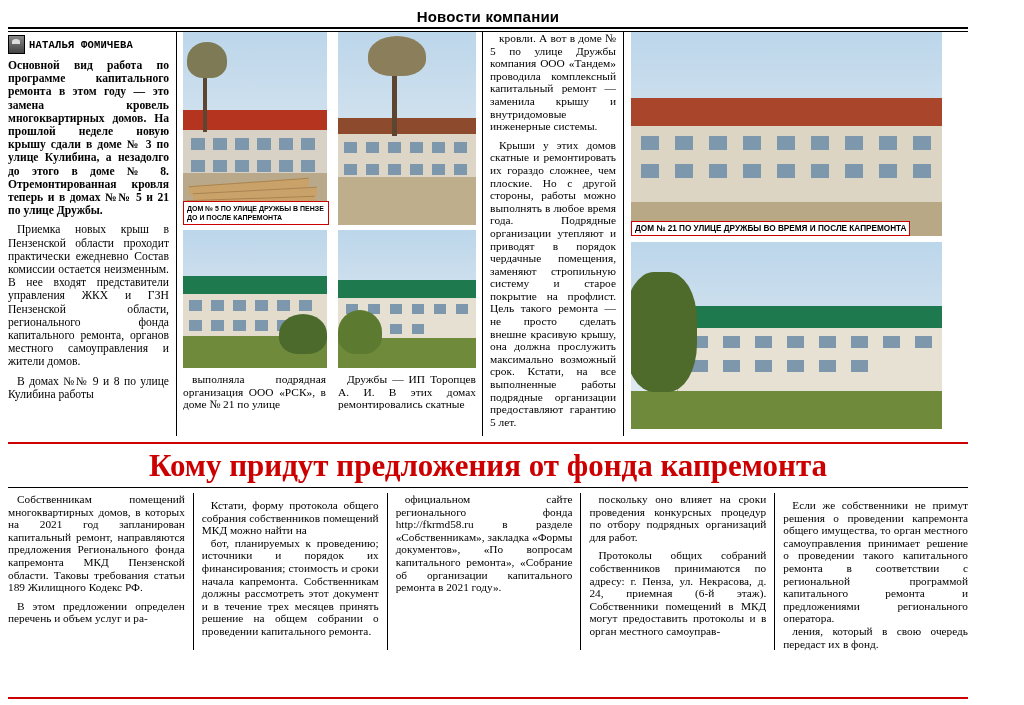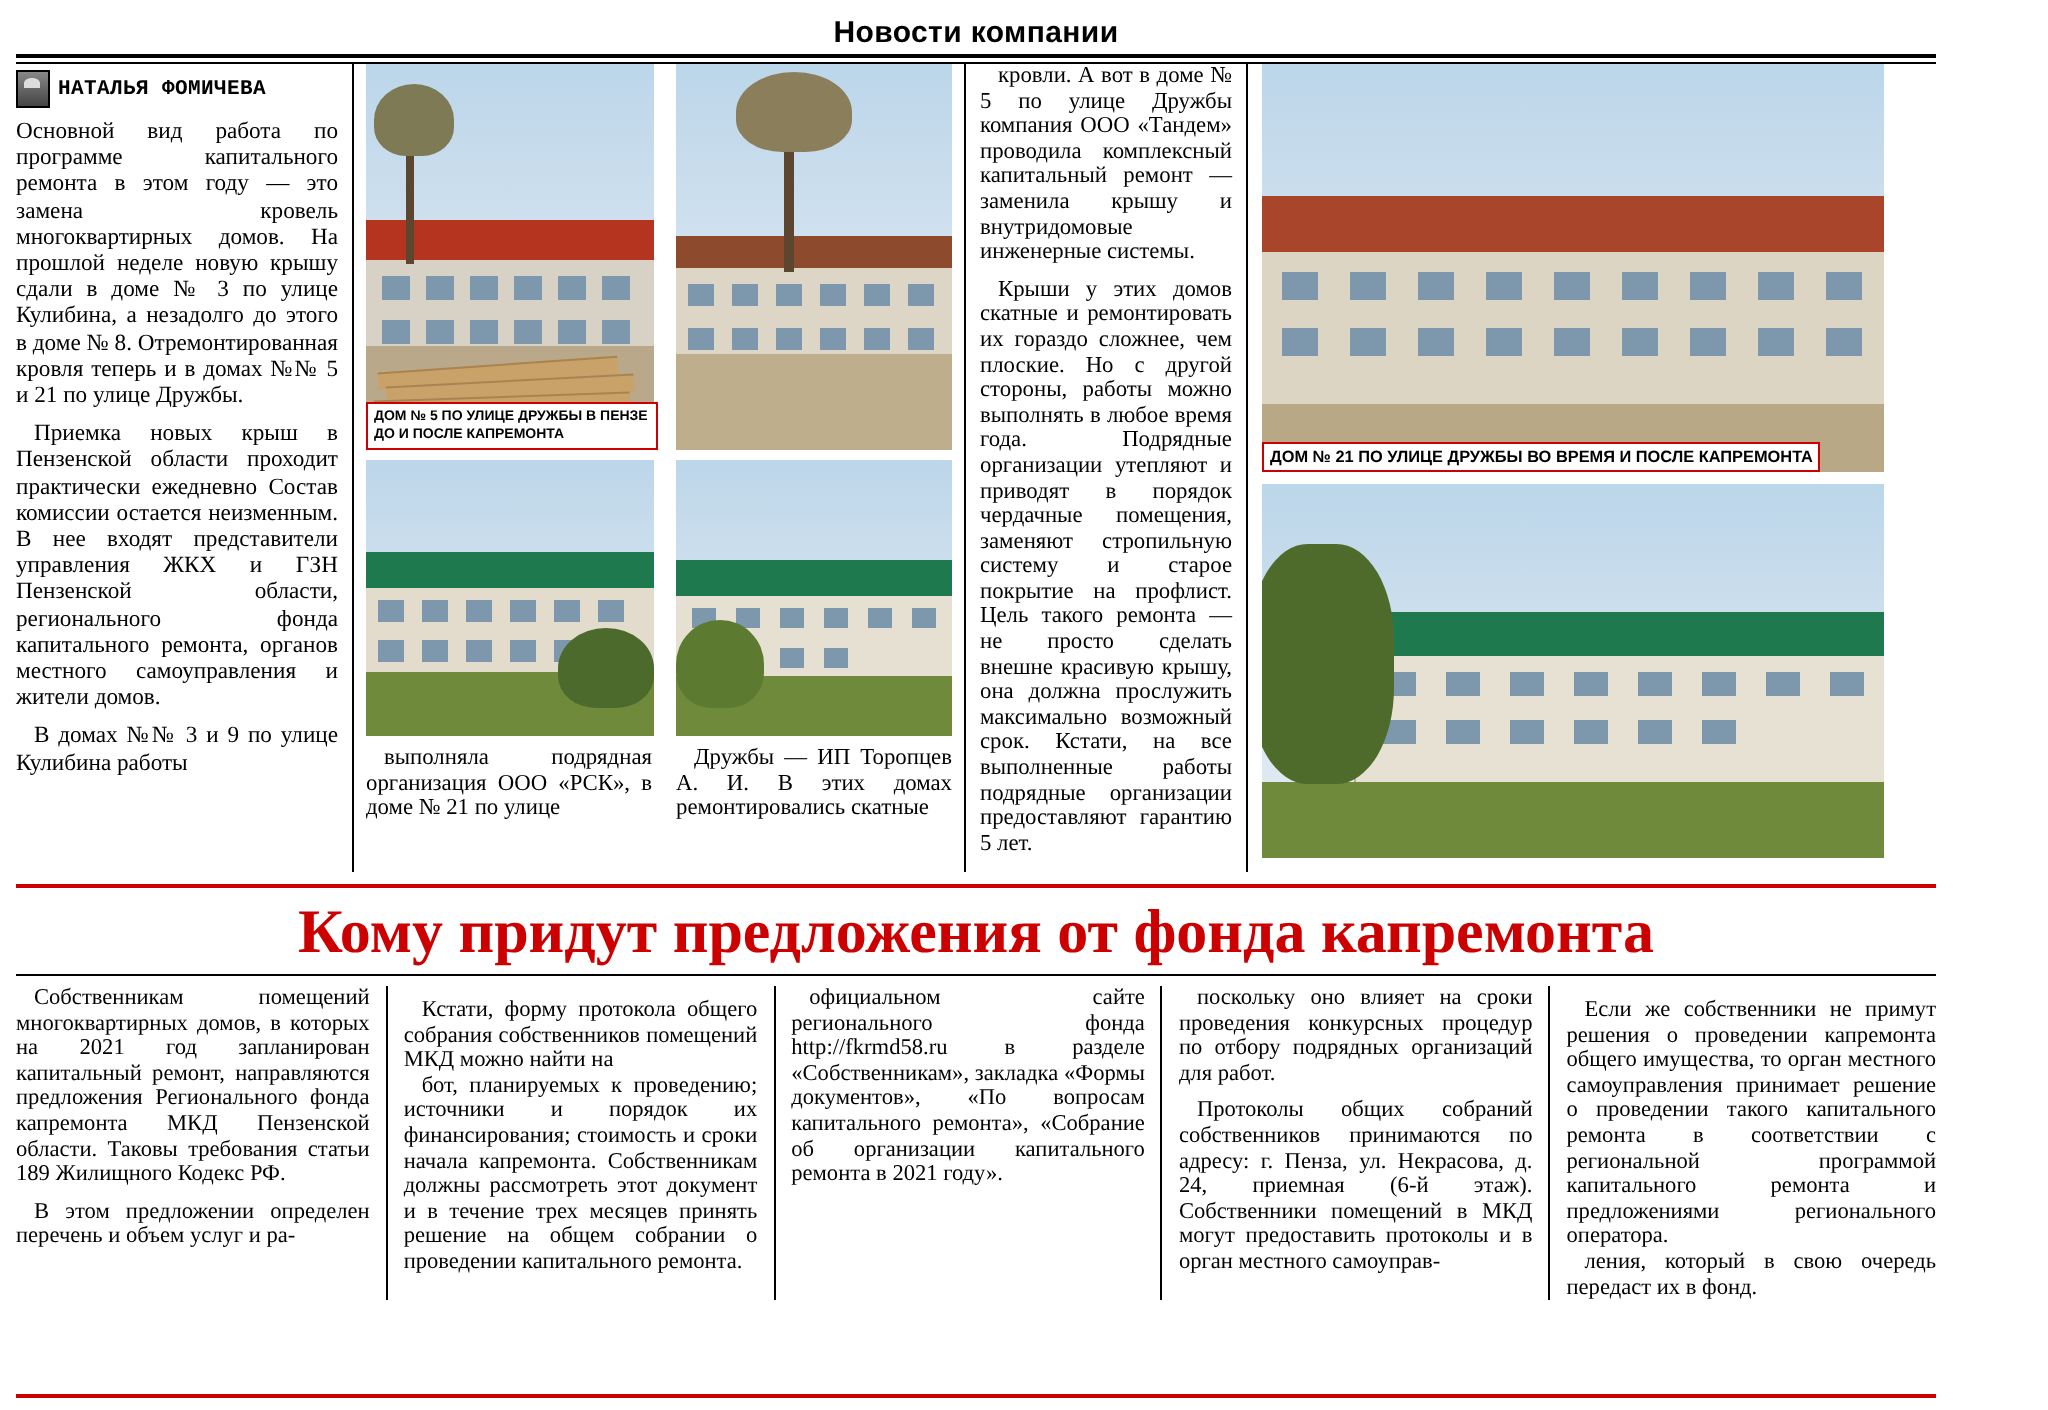--- a/index.html
+++ b/index.html
@@ -87,7 +87,7 @@
   }
   p{margin:0 0 0 0;text-align:justify;text-indent:9px;font-size:11.4px;line-height:12.6px;}
   p.lead{
-    font-weight:normal;font-size:13.2px;line-height:14.6px;text-indent:0;
+    font-weight:bold;font-size:13.2px;line-height:14.6px;text-indent:0;
   }
   .col-1 p{font-size:11.6px;line-height:13.2px;}
   

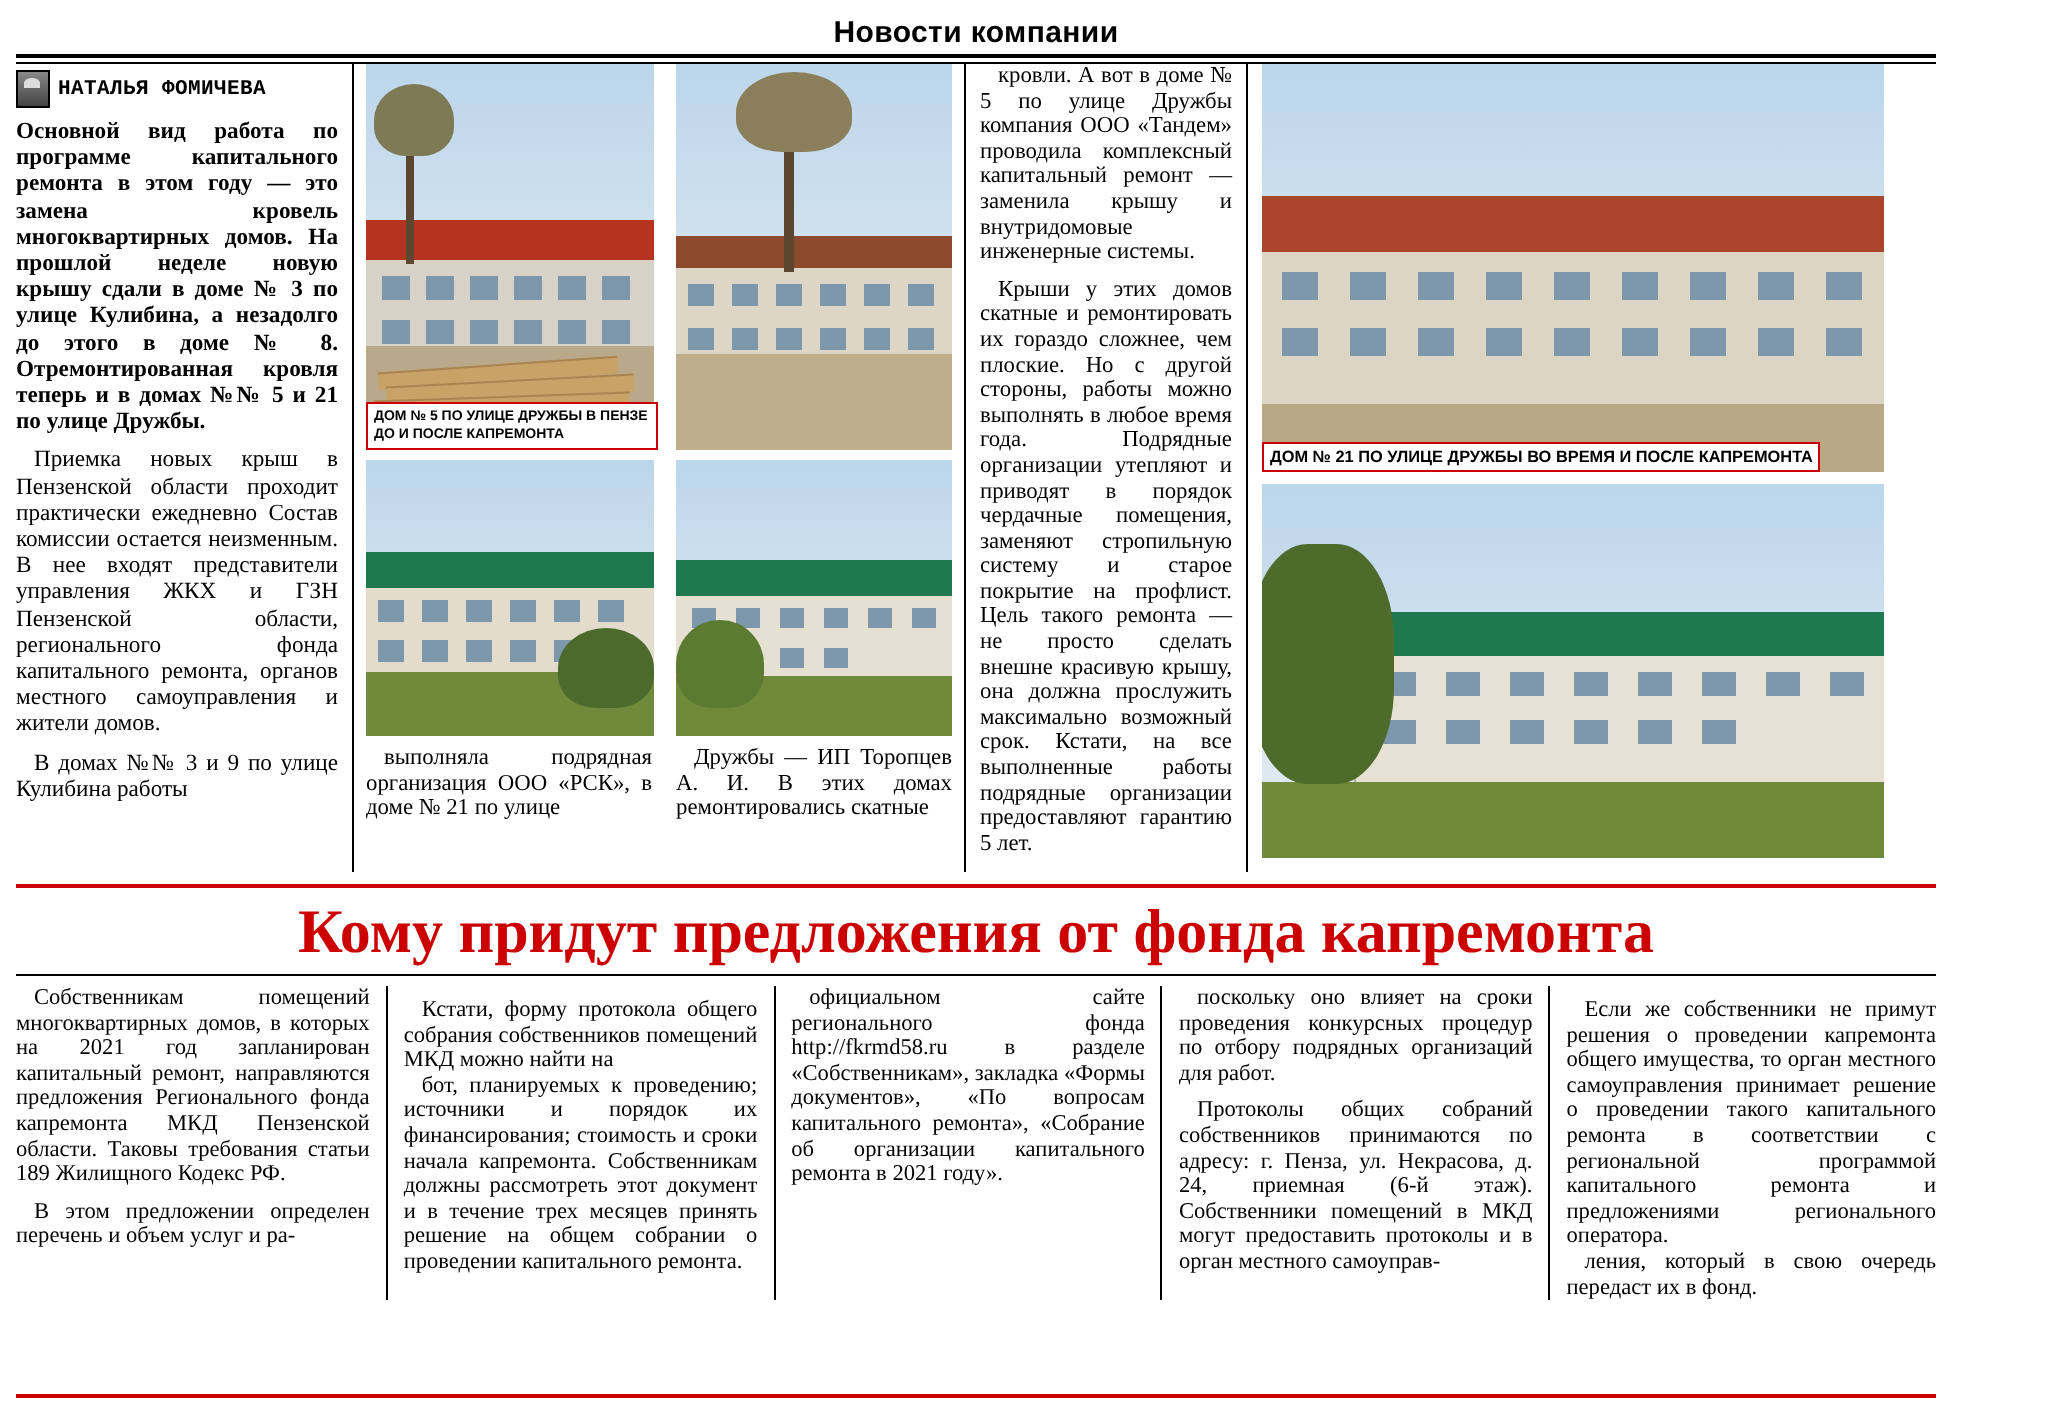--- a/index.html
+++ b/index.html
@@ -148,7 +148,7 @@
       </div>
       <p class="lead">Основной вид работа по программе капитального ремонта в этом году — это замена кровель многоквартирных домов. На прошлой неделе новую крышу сдали в доме № 3 по улице Кулибина, а незадолго до этого в доме № 8. Отремонтированная кровля теперь и в домах №№ 5 и 21 по улице Дружбы.</p>
       <p style="margin-top:6px">Приемка новых крыш в Пензенской области проходит практически ежедневно Состав комиссии остается неизменным. В нее входят представители управления ЖКХ и ГЗН Пензенской области, регионального фонда капитального ремонта, органов местного самоуправления и жители домов.</p>
-      <p style="margin-top:6px">В домах №№ 3 и 9 по улице Кулибина работы</p>
+      <p style="margin-top:6px">В домах №№ 9 и 8 по улице Кулибина работы</p>
     </div>
 
     <div class="col-gutterline" style="height:404px"></div>

